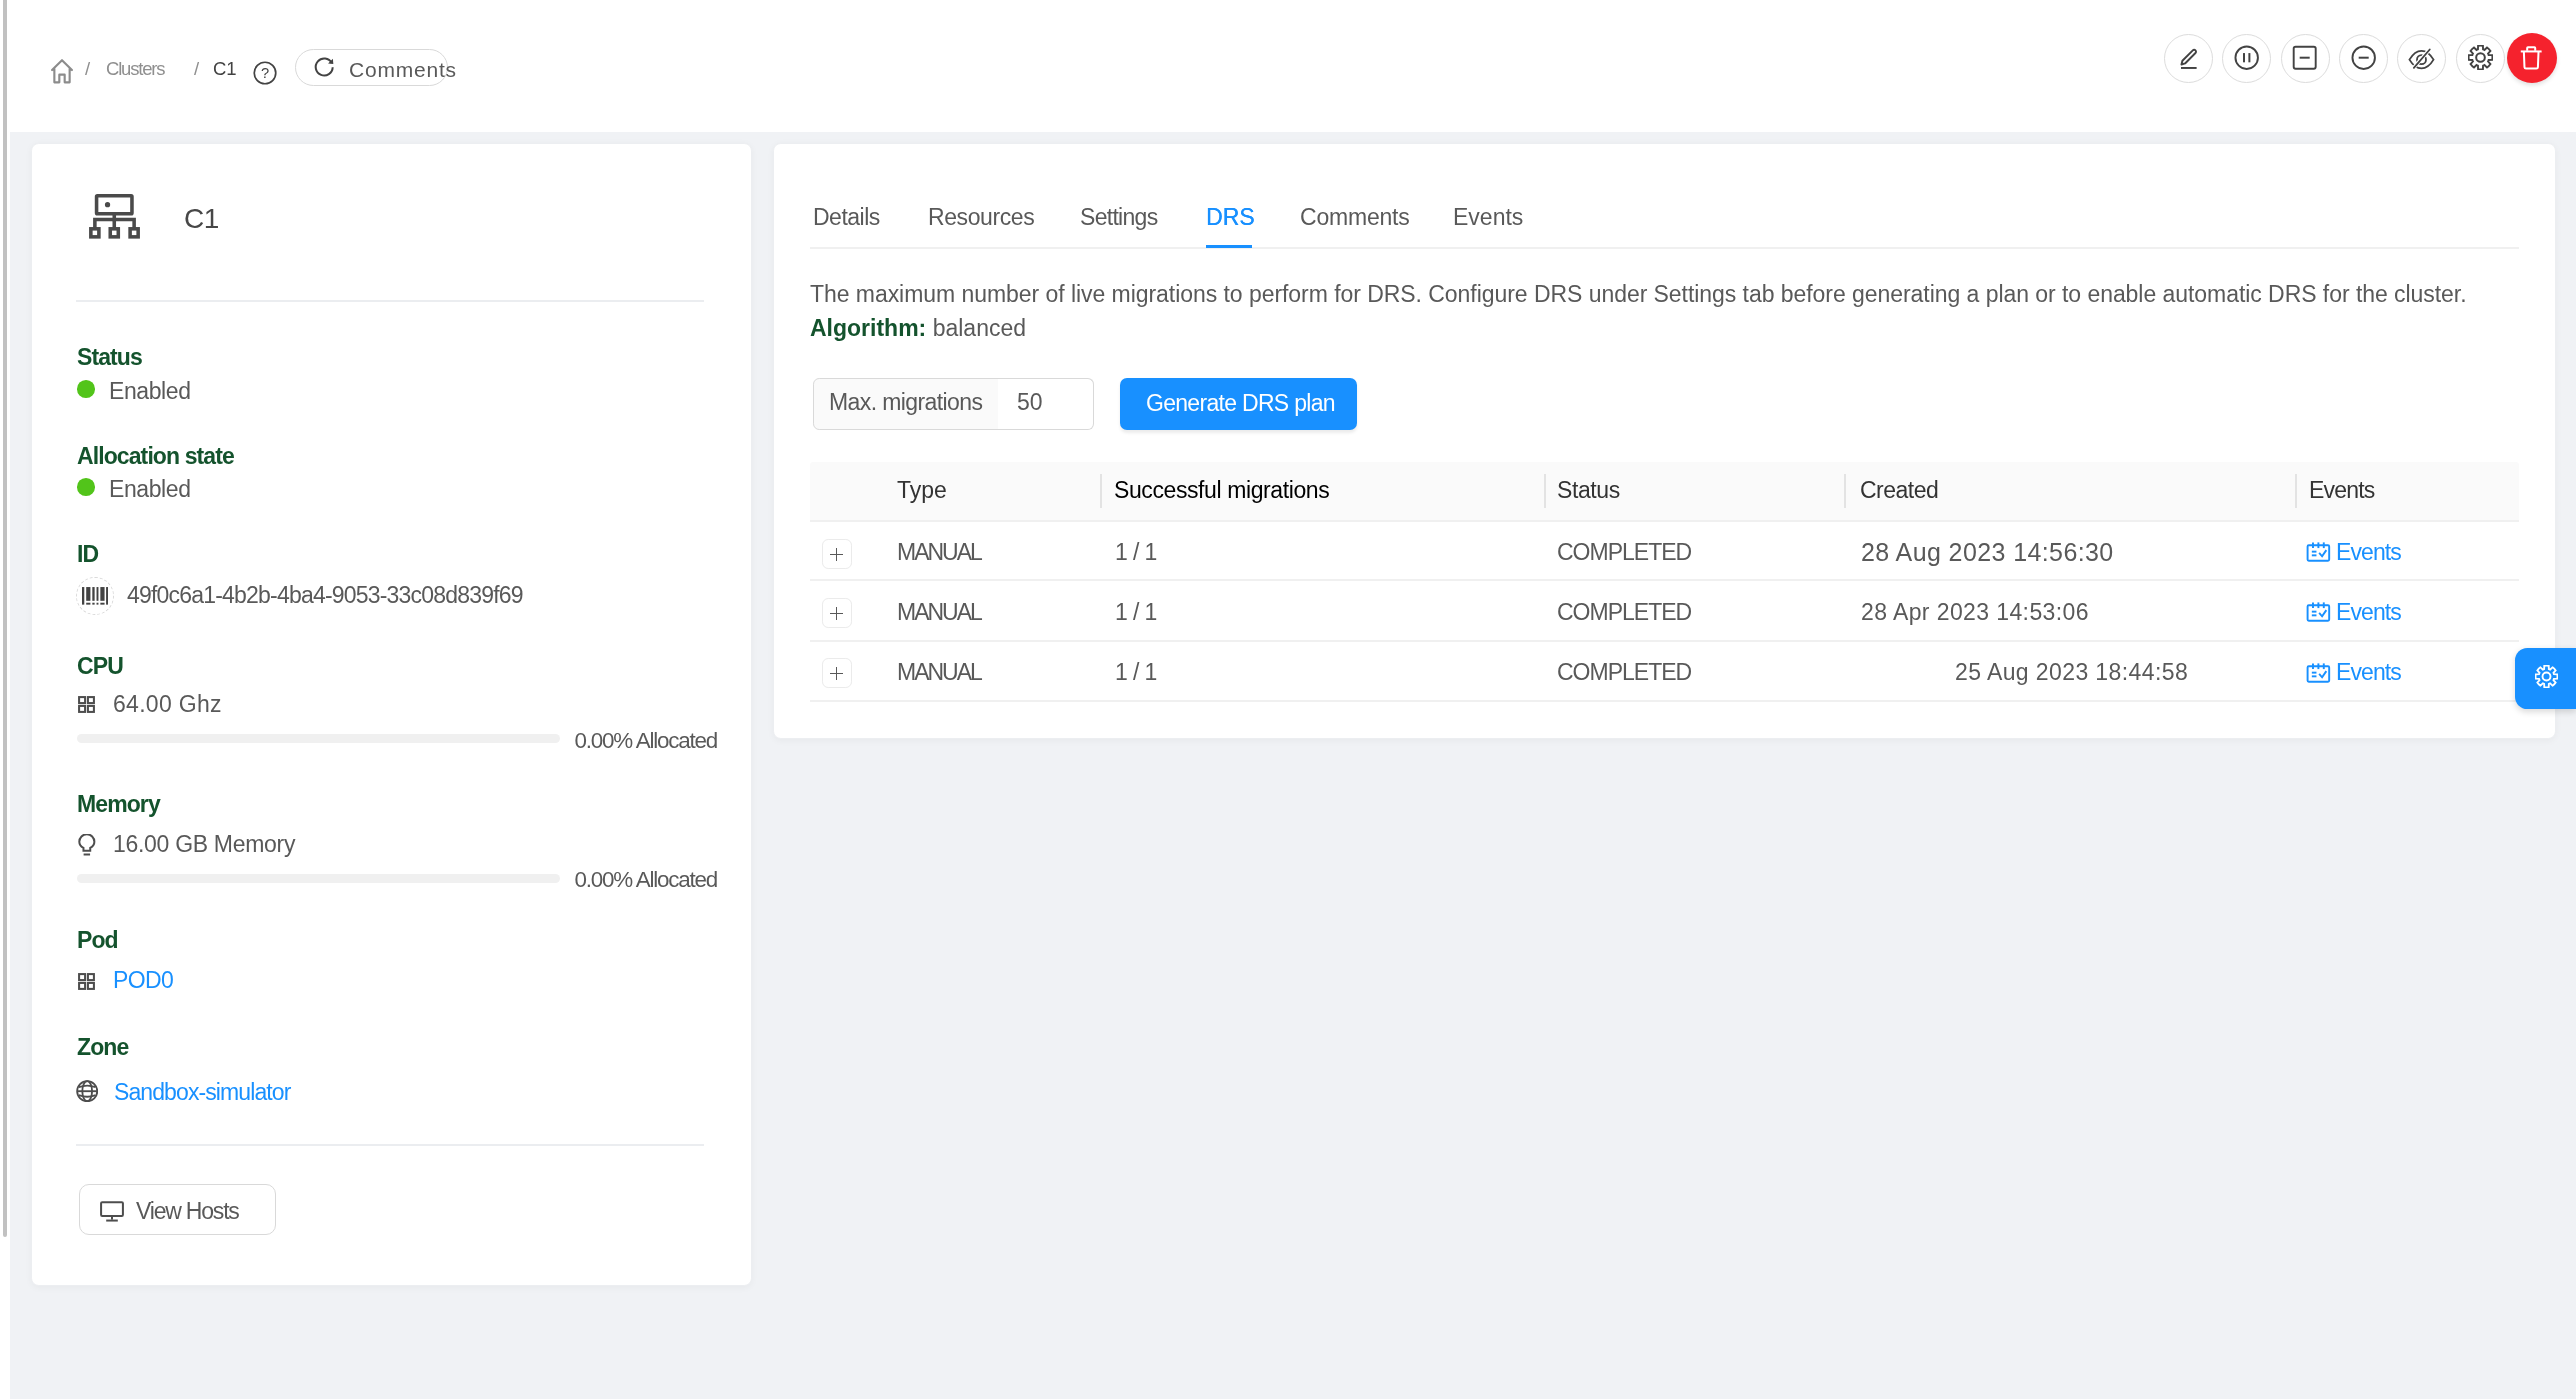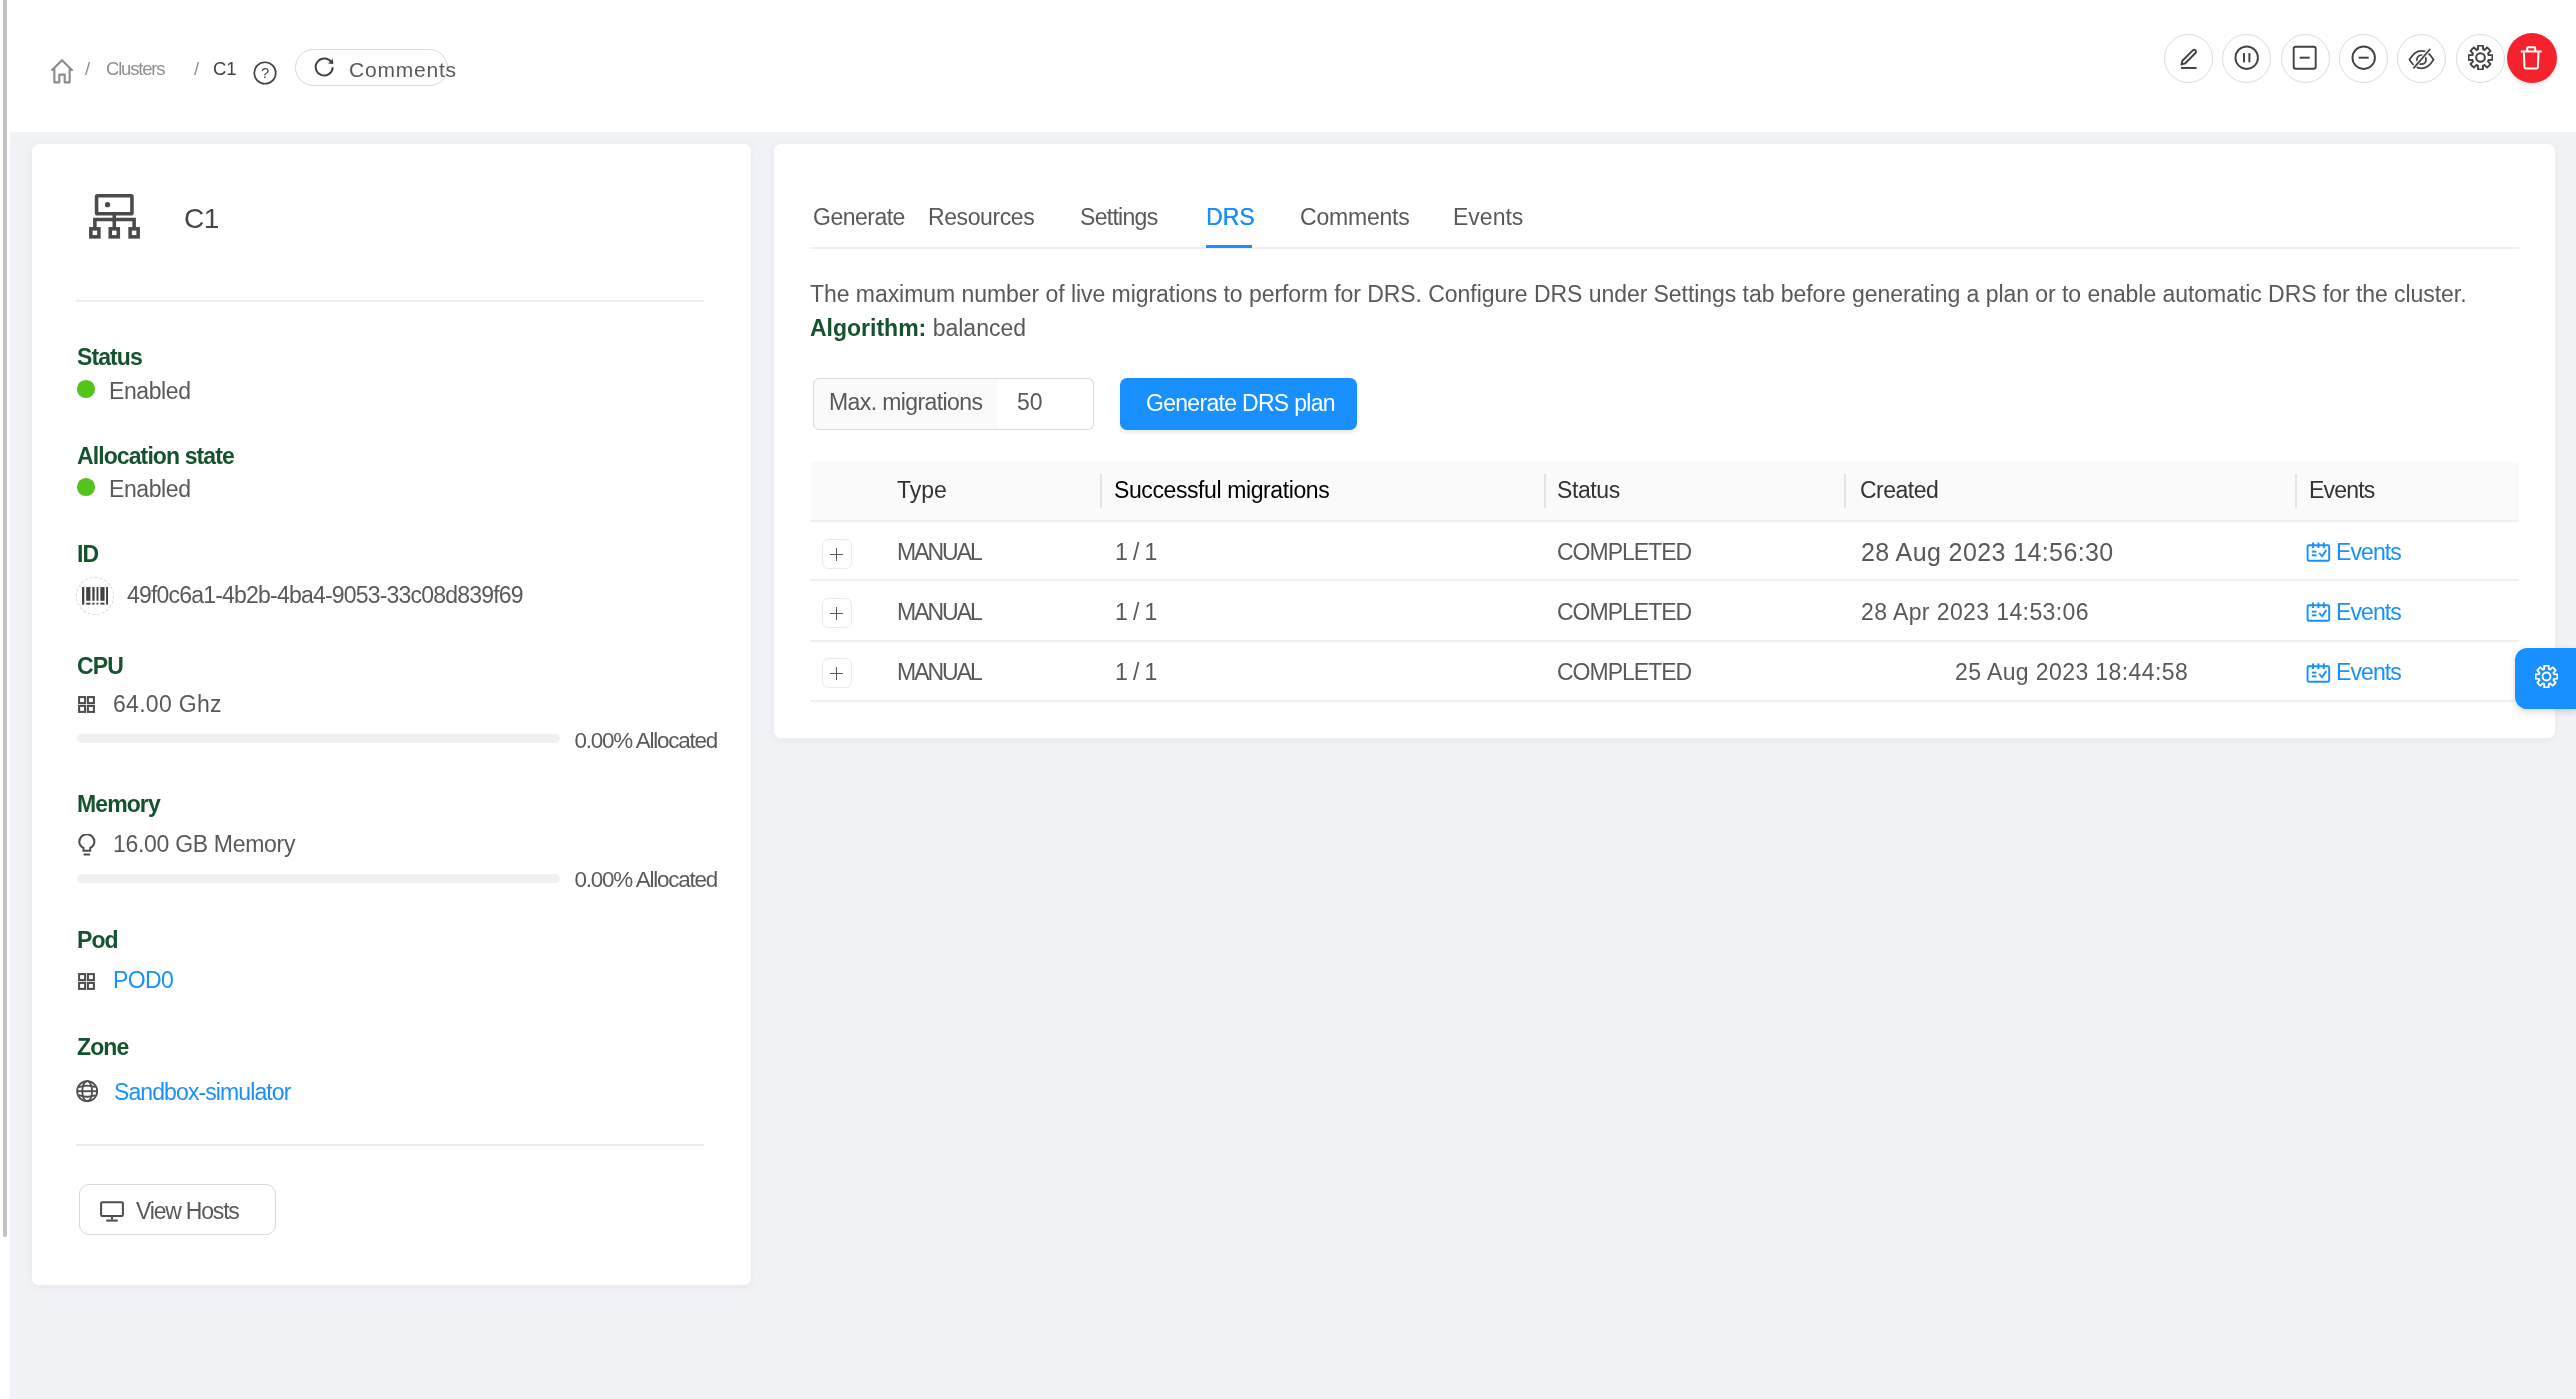--- a/index.html
+++ b/index.html
@@ -201,7 +201,7 @@
   </svg>
 <div class="t g65" style="left:136px;top:1200px;font-size:23px;line-height:23px;letter-spacing:-1.2px">View Hosts</div>
 
-<div class="t g65" style="left:813px;top:206px;font-size:23px;line-height:23px;letter-spacing:-0.5px">Generate</div>
+<div class="t g65" style="left:813px;top:206px;font-size:23px;line-height:23px;letter-spacing:-0.5px">Details</div>
 <div class="t g65" style="left:928px;top:206px;font-size:23px;line-height:23px;letter-spacing:-0.4px">Resources</div>
 <div class="t g65" style="left:1080px;top:206px;font-size:23px;line-height:23px;letter-spacing:-0.7px">Settings</div>
 <div class="t blue" style="left:1206px;top:206px;font-size:23px;line-height:23px;text-shadow:0.3px 0 0 #1890ff">DRS</div>

